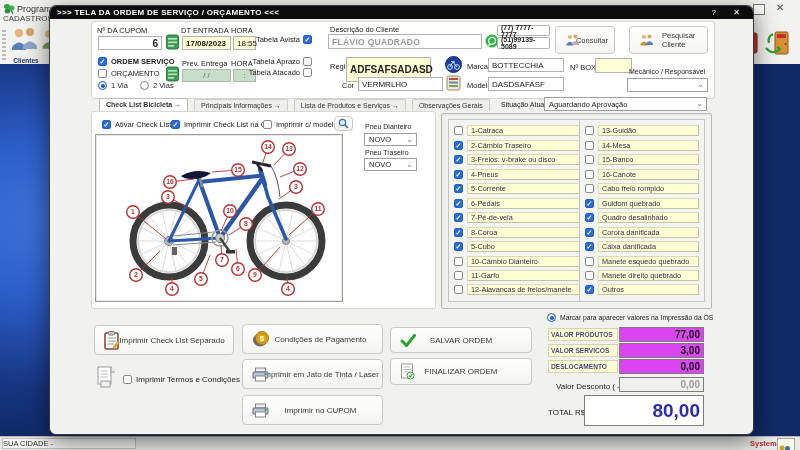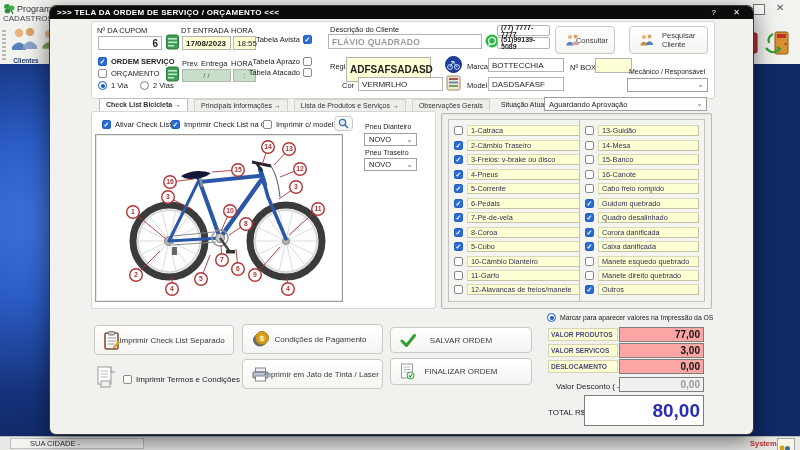--- a/index.html
+++ b/index.html
@@ -67,7 +67,7 @@
   .vrow{display:flex;gap:1px;align-items:center;margin-bottom:1px;}
   .vstrip{width:70px;height:13px;background:#ffffd4;border:1px solid #d3d3b8;font-size:6.6px;font-weight:bold;
           color:#4a4a80;line-height:12px;padding:0 2px;box-sizing:border-box;white-space:nowrap;overflow:hidden;}
-  .vbox{width:85px;height:15px;background:#fca5a5;border:1px solid #7d7d7d;font-size:10px;font-weight:bold;color:#111;
+  .vbox{width:85px;height:15px;background:#d946ef;border:1px solid #7d7d7d;font-size:10px;font-weight:bold;color:#111;
         text-align:right;line-height:13px;padding:0 3px;box-sizing:border-box;}
   .bikepanel{position:absolute;background:#fff;border:1px solid #9d9d99;box-shadow:inset 0 0 0 1px #e8e8e4;}
 </style>

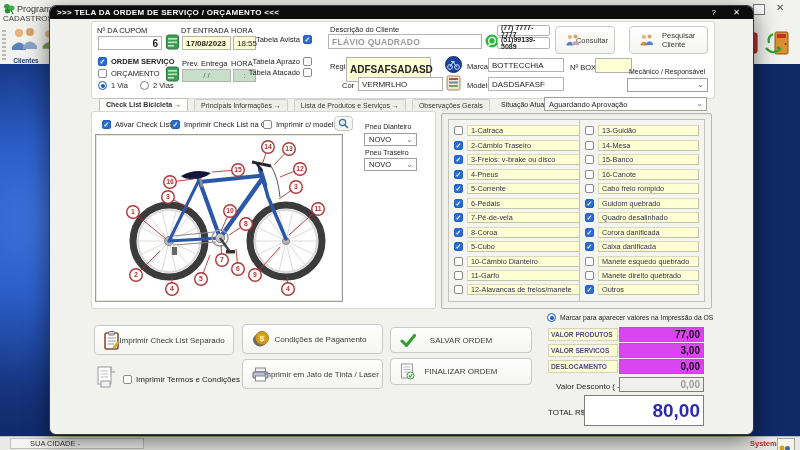--- a/index.html
+++ b/index.html
@@ -573,6 +573,17 @@
         </span>
       <span style="margin-left:16px">Imprimir em Jato de Tinta / Laser</span>
     </div>
+    <div class="btn" style="left:192px;top:389px;width:141px;height:30px">
+      <span class="bicon">
+          <svg width="17" height="15" viewBox="0 0 17 15">
+        <rect x="3.5" y="1" width="10" height="4" fill="#eee" stroke="#888"></rect>
+        <rect x="1" y="5" width="15" height="6" rx="1" fill="#b8c4d8" stroke="#667"></rect>
+        <rect x="3.5" y="9" width="10" height="5" fill="#fff" stroke="#888"></rect>
+        <circle cx="13.5" cy="7" r=".9" fill="#3a7a3a"></circle>
+      </svg>
+        </span>
+      <span style="margin-left:16px">Imprimir no CUPOM</span>
+    </div>
 
     <div class="btn" style="left:340px;top:321px;width:142px;height:26px">
       <span class="bicon">

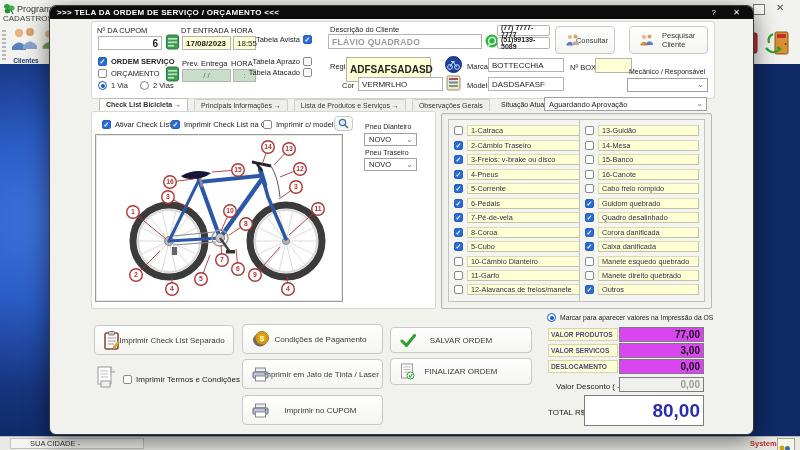--- a/index.html
+++ b/index.html
@@ -19,7 +19,7 @@
            background:radial-gradient(ellipse 65% 60% at 14% 42%, #4478e0 0%, #2c5ec8 38%, #16347e 78%, #102a66 100%);}
   .bg-status{position:absolute;left:0;top:436px;width:800px;height:14px;background:#e9e9e6;border-top:1px solid #b9b9b9;}
   .status-cell{position:absolute;left:2px;top:1px;width:134px;height:11px;border:1px solid #c2c2c2;background:#f4f4f1;
-               font-size:7.5px;color:#333;line-height:10px;padding-left:19px;box-sizing:border-box;margin-left:8px;}
+               font-size:7.5px;color:#333;line-height:10px;padding-left:0;box-sizing:border-box;}
   .status-sys{position:absolute;left:750px;top:2px;font-size:7.5px;font-weight:bold;color:#c03030;}
   .tray{position:absolute;left:777px;top:1px;width:16px;height:11px;border:1px solid #a5a5a5;background:#f7f7e6;}
   

